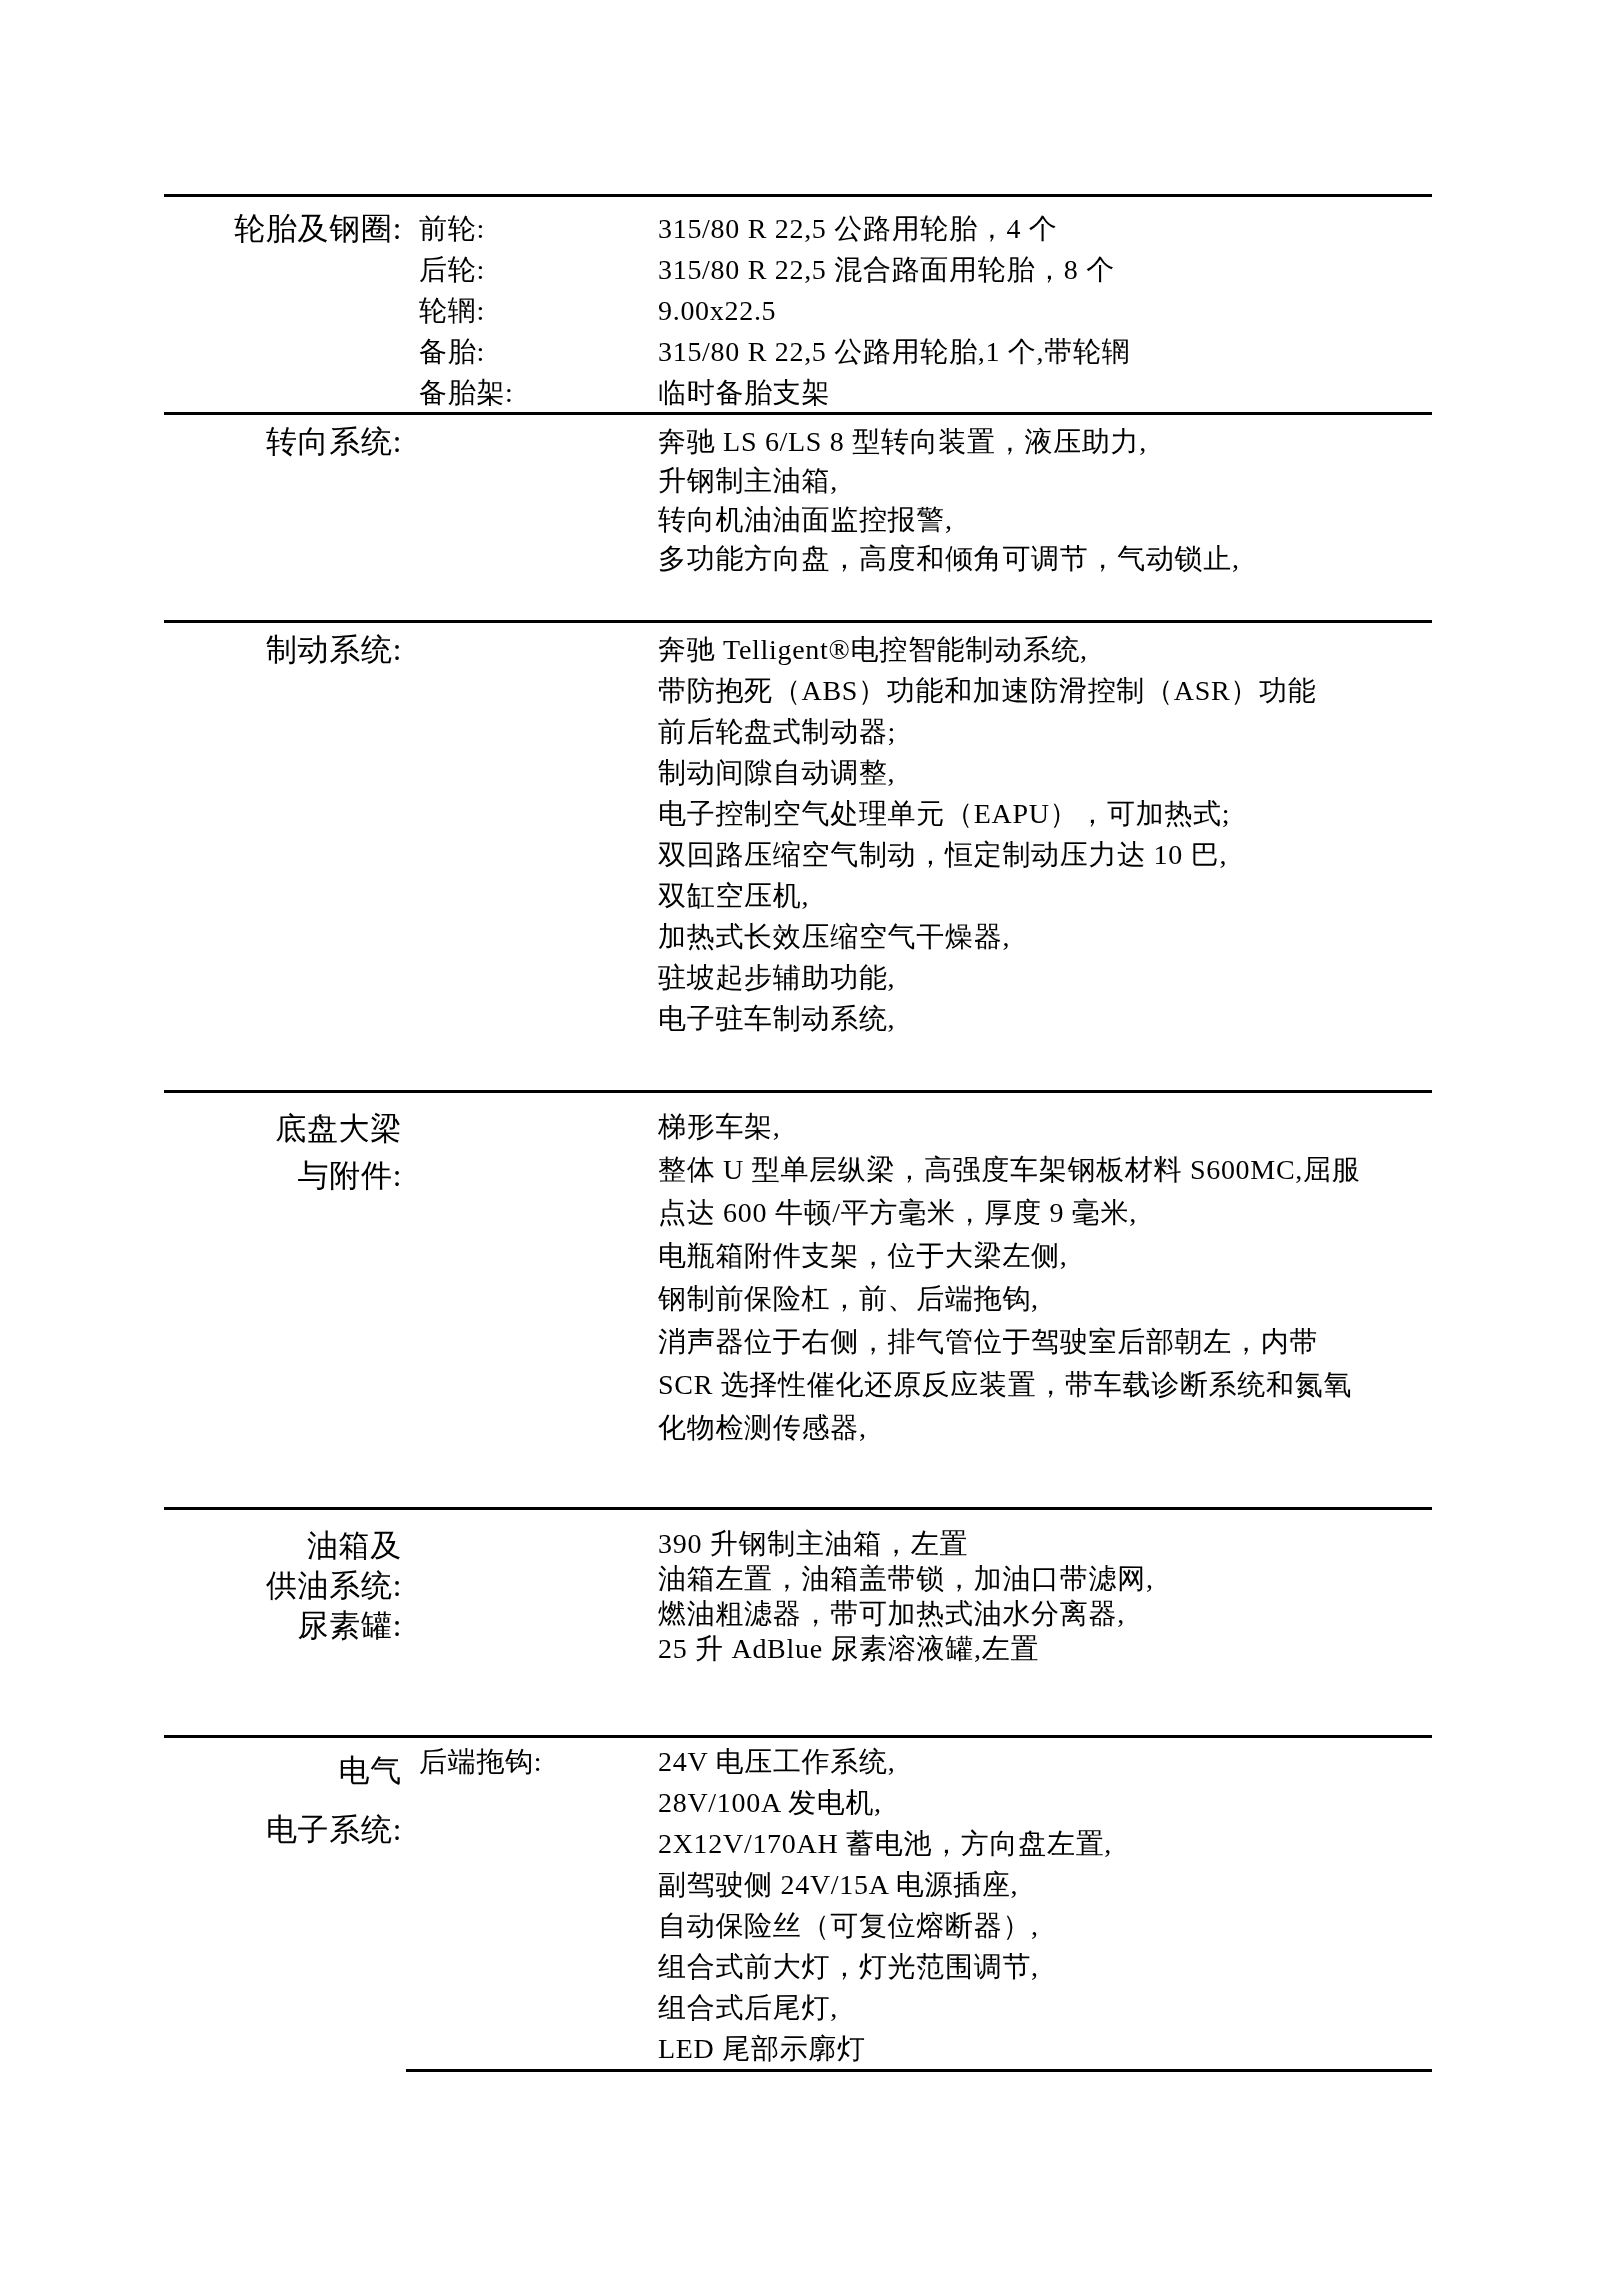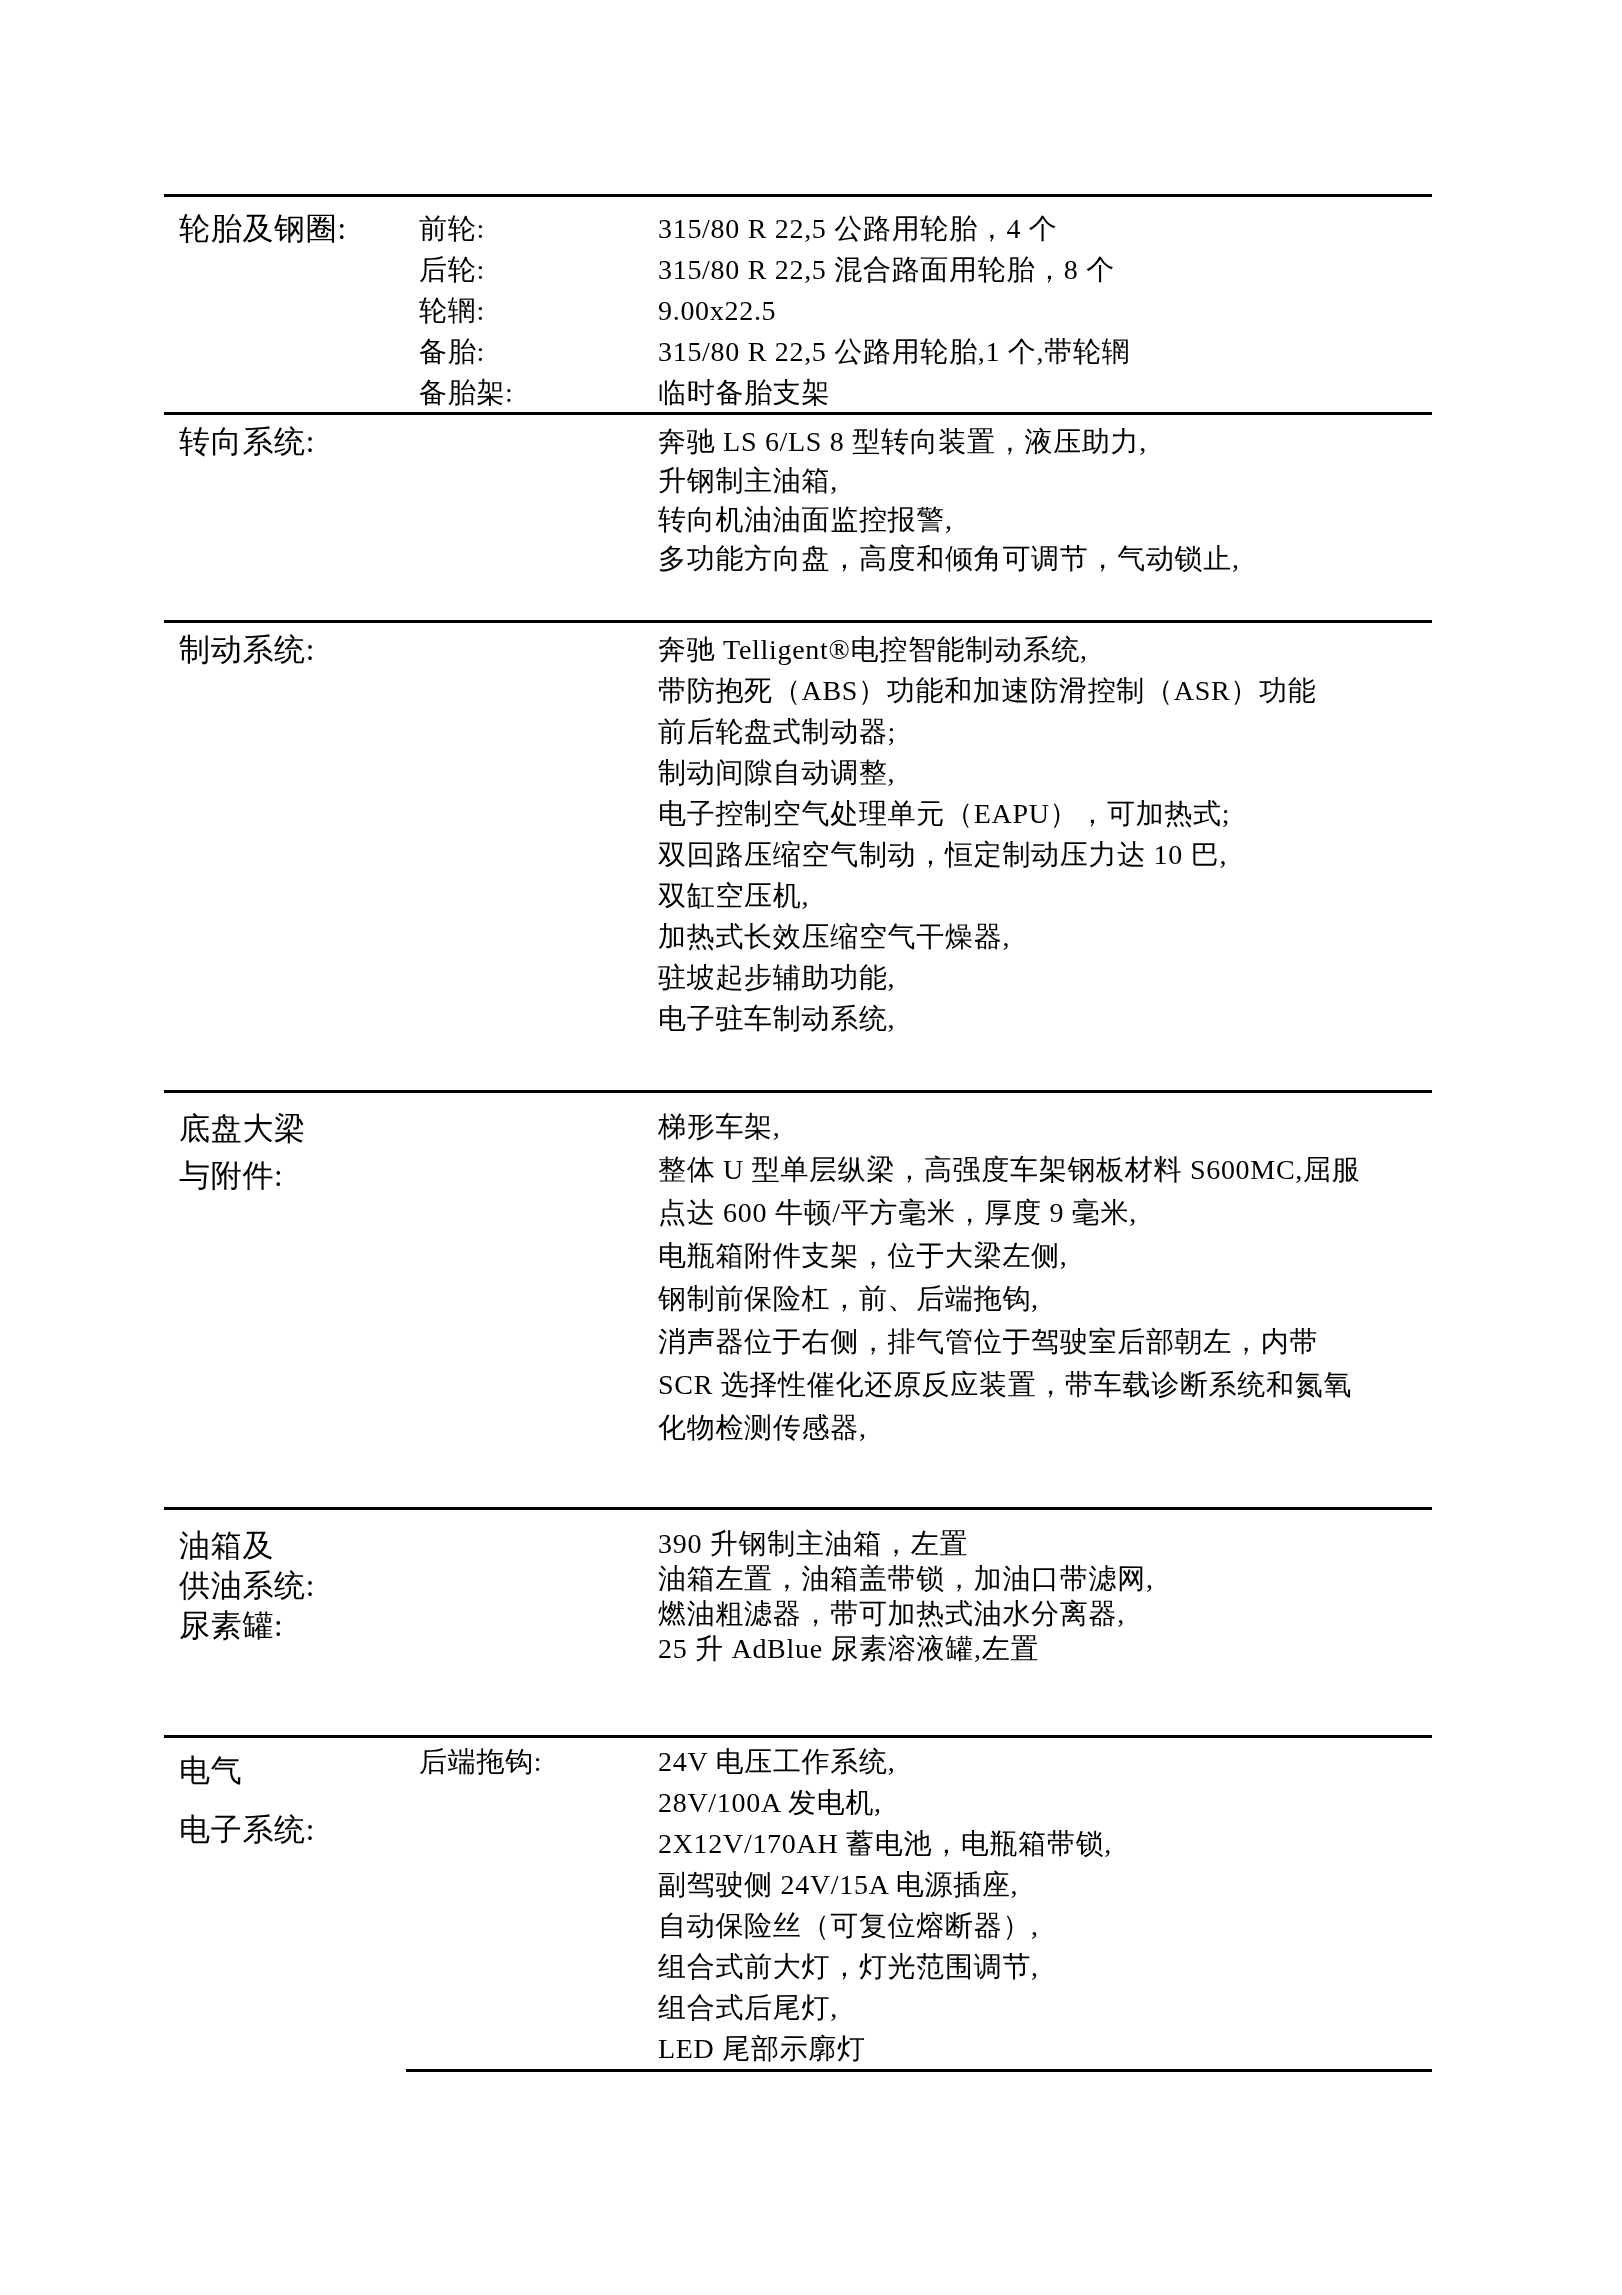--- a/index.html
+++ b/index.html
@@ -23,7 +23,7 @@
 
   .sec{position:absolute;left:0;width:1622px;}
   .col{position:absolute;top:0;}
-  .col1{left:179px;width:237px;}
+  .col1{left:165px;width:237px;text-align:right;}
   .col2{left:419px;width:241px;}
   .col3{left:658px;width:773px;}
 

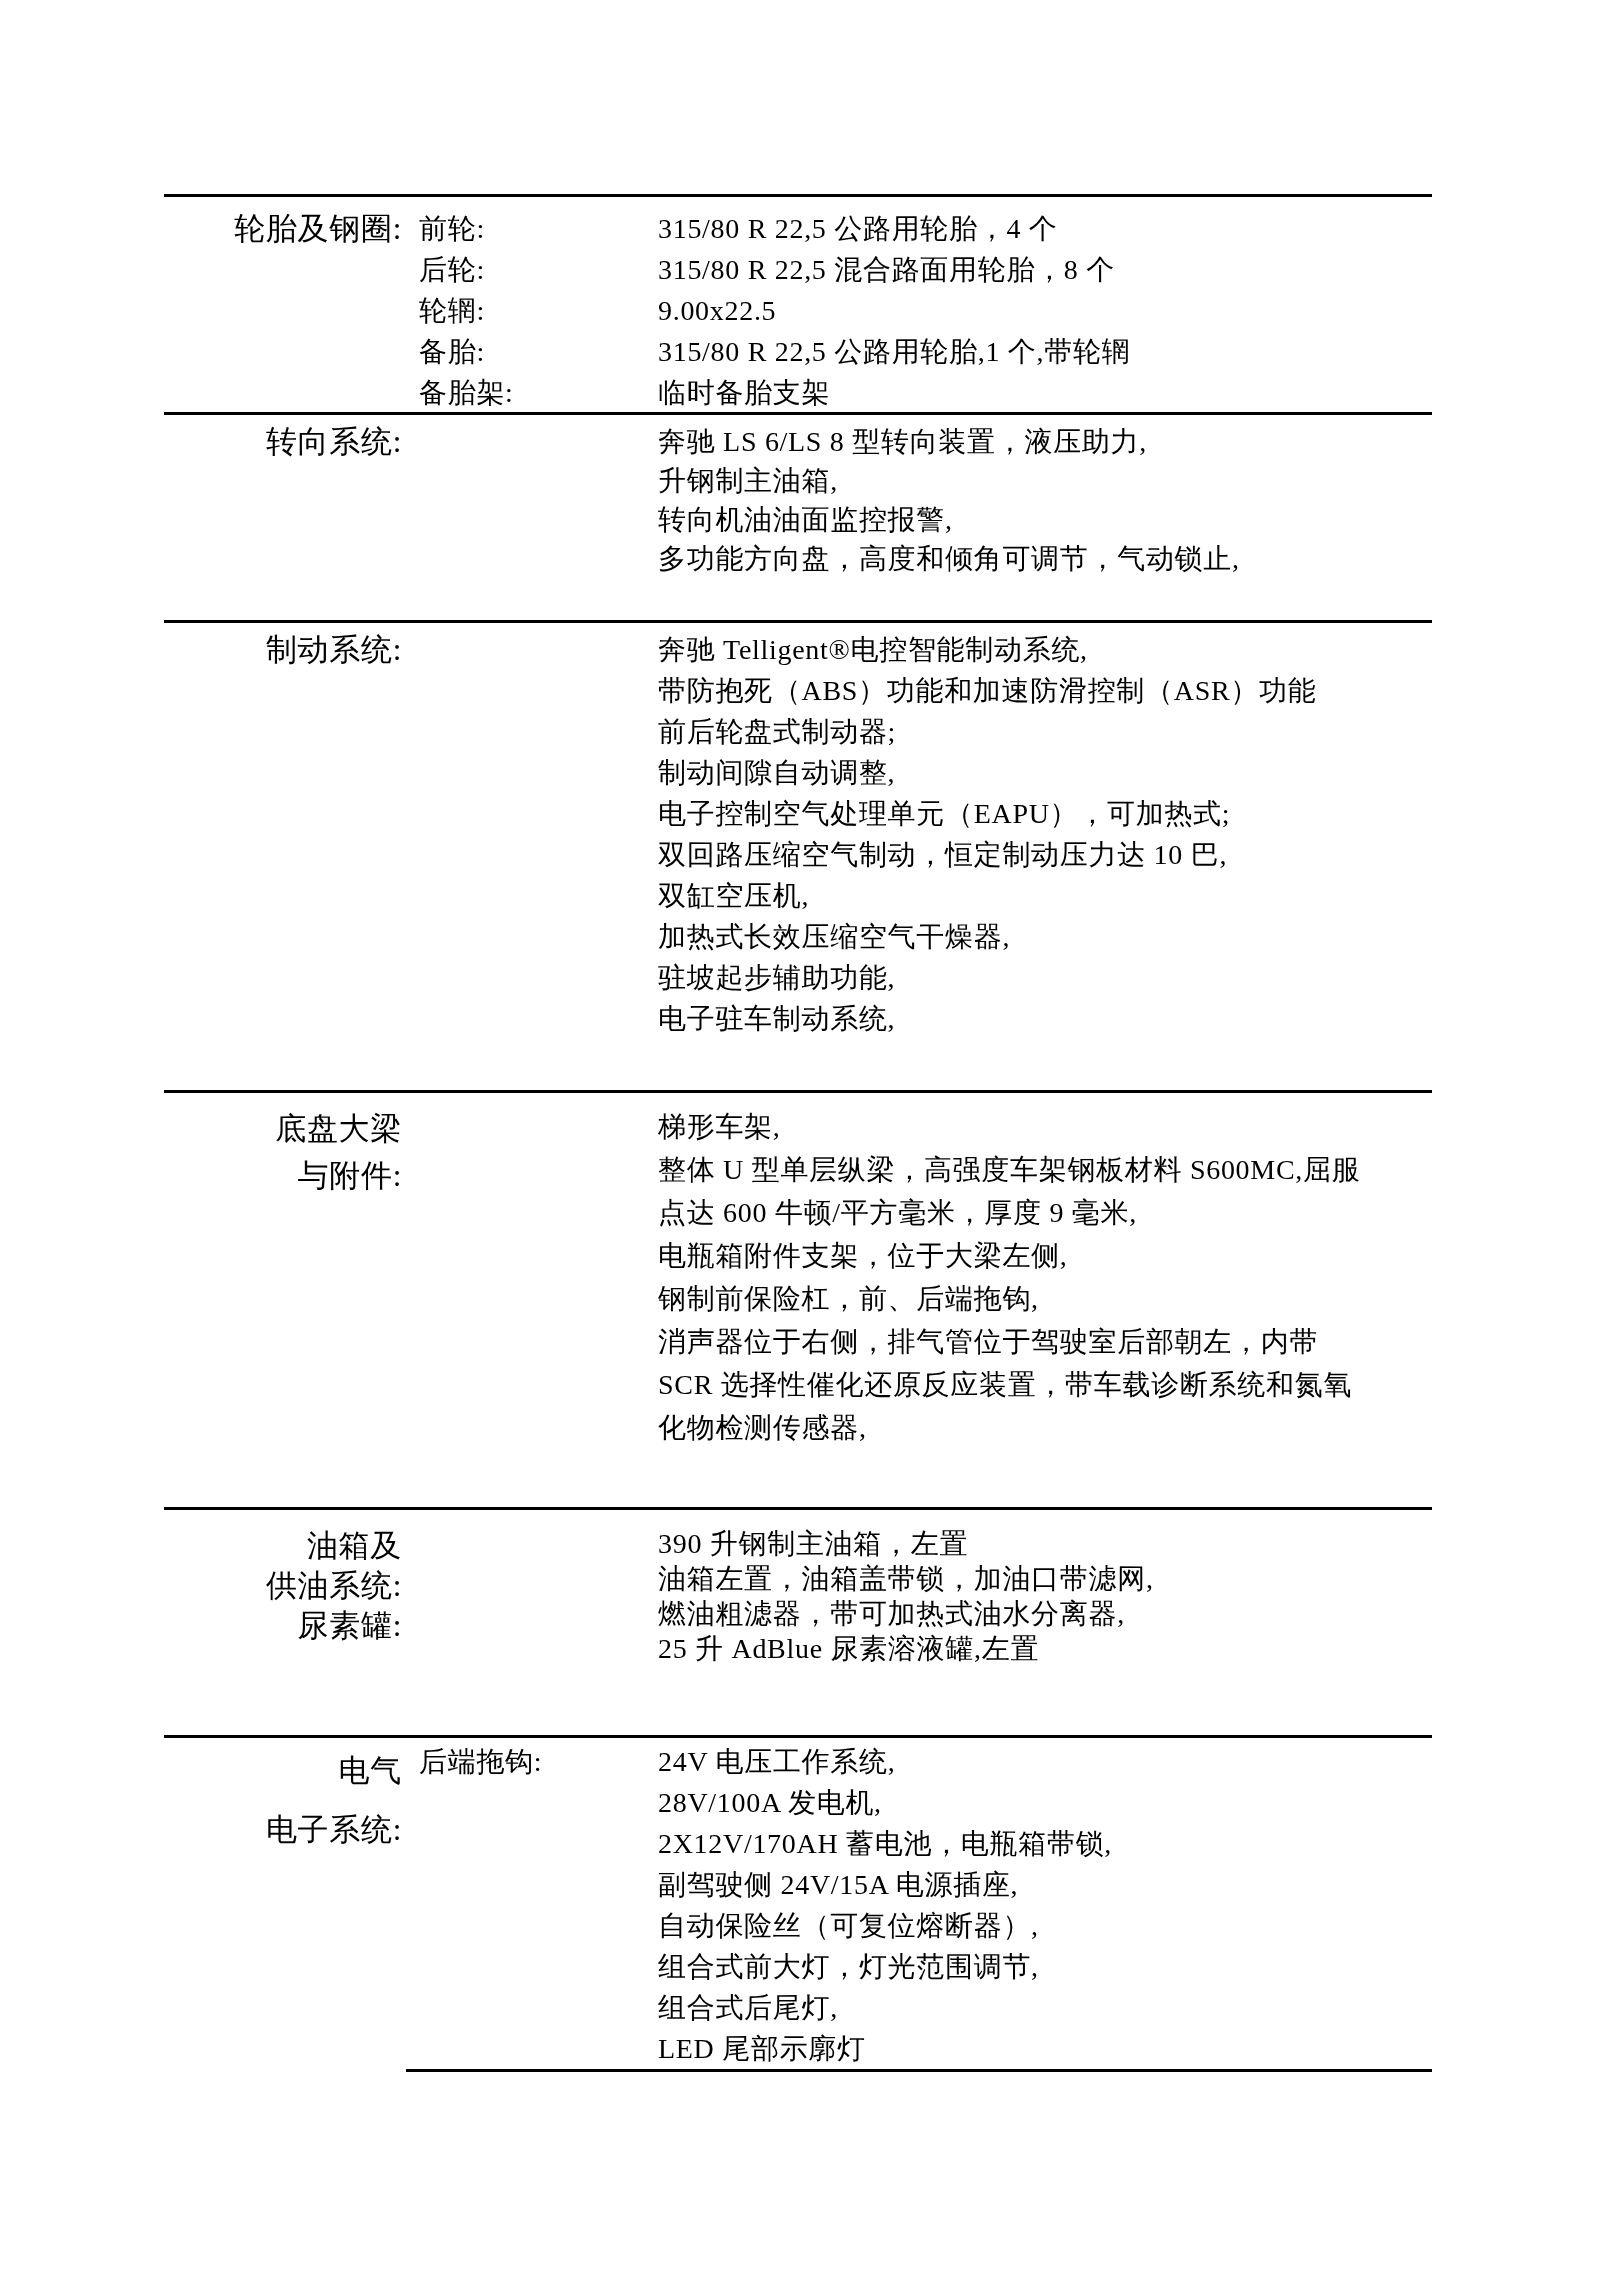--- a/index.html
+++ b/index.html
@@ -192,7 +192,7 @@
         <div class="col col3">
           <div class="val-line">24V 电压工作系统,</div>
           <div class="val-line">28V/100A 发电机,</div>
-          <div class="val-line">2X12V/170AH 蓄电池，电瓶箱带锁,</div>
+          <div class="val-line">2X12V/170AH 蓄电池，方向盘左置,</div>
           <div class="val-line">副驾驶侧 24V/15A 电源插座,</div>
           <div class="val-line">自动保险丝（可复位熔断器）,</div>
           <div class="val-line">组合式前大灯，灯光范围调节,</div>

